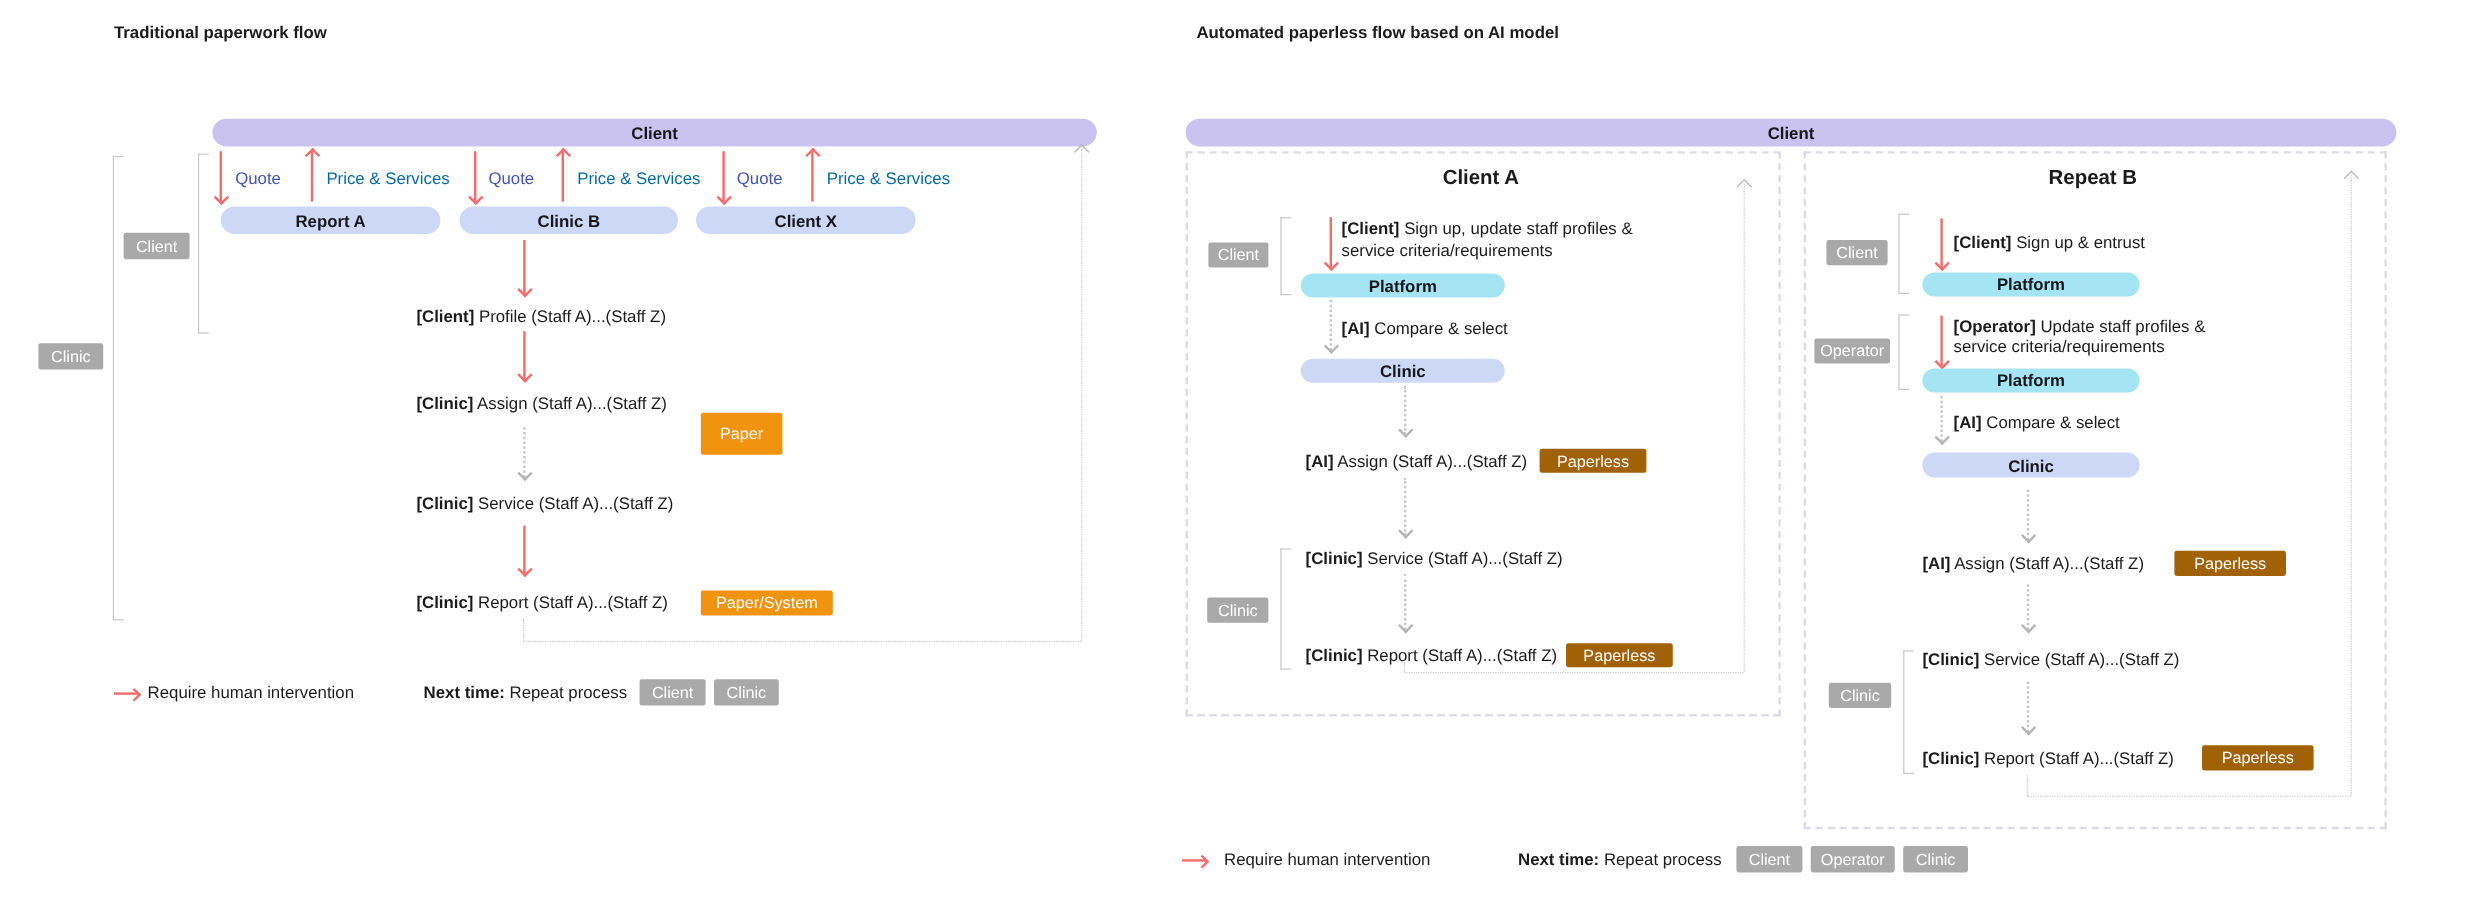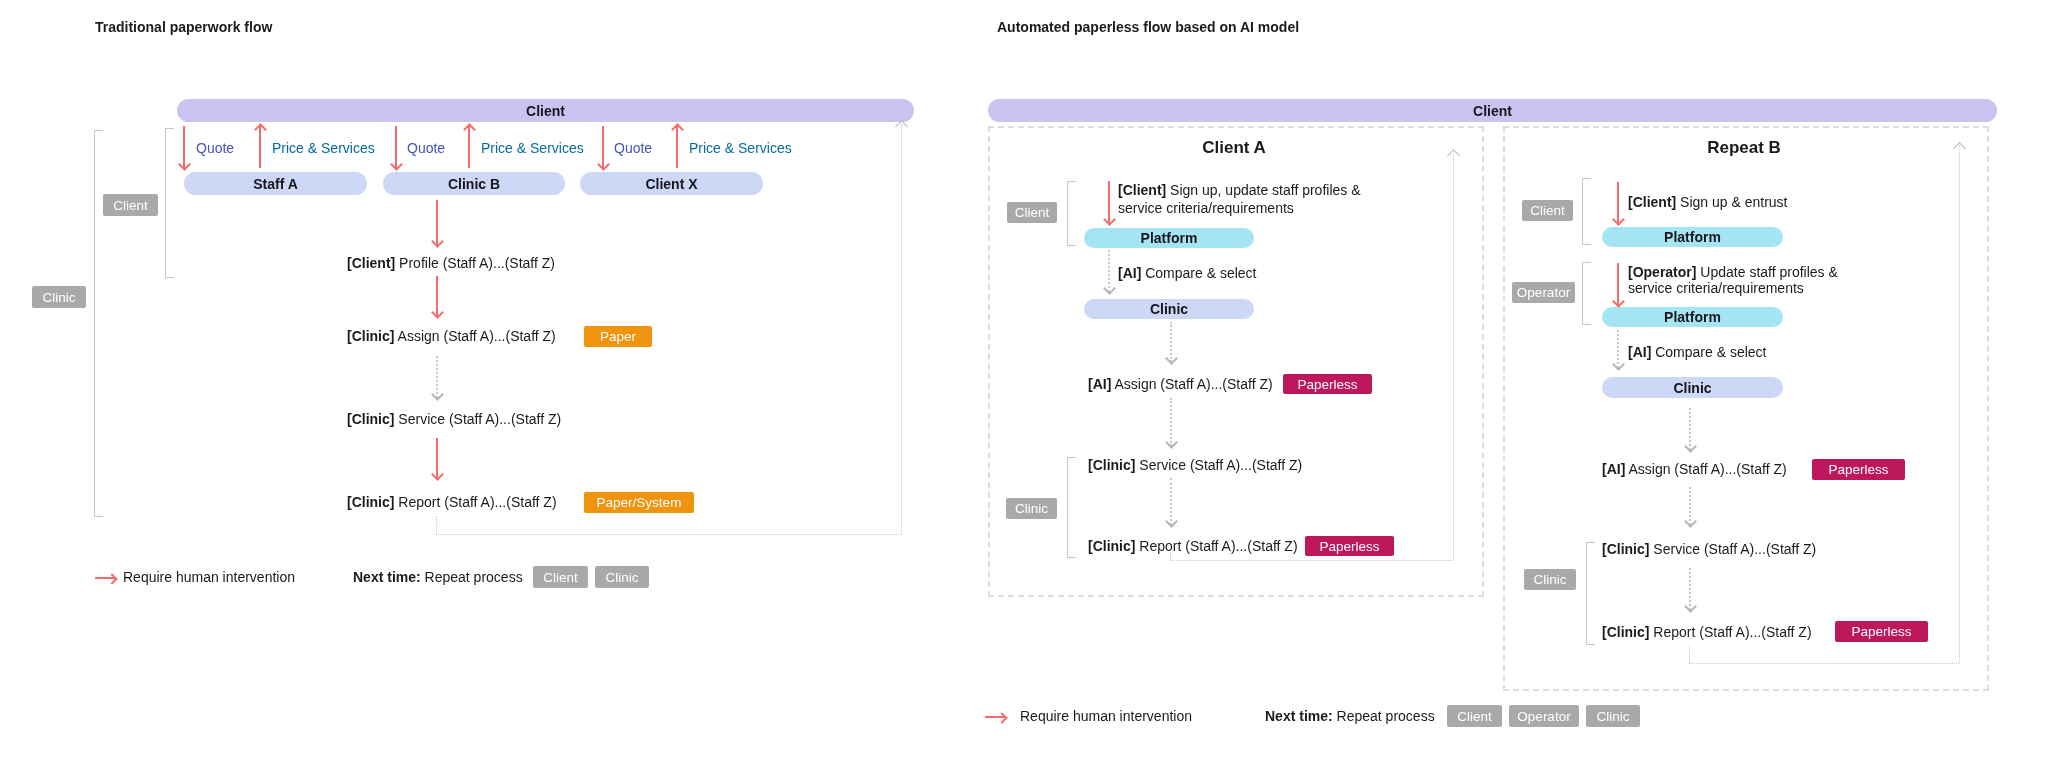--- a/index.html
+++ b/index.html
@@ -66,7 +66,7 @@
     <div class="varr up" style="left:676px;top:126px;height:42px"></div>
     <div class="lbl-price" style="left:689px;top:140px">Price &amp; Services</div>
 
-    <div class="pill peri" style="left:184px;top:172px;width:183px;height:23px">Staff A</div>
+    <div class="pill peri" style="left:184px;top:172px;width:183px;height:23px">Report A</div>
     <div class="pill peri" style="left:383px;top:172px;width:182px;height:23px">Clinic B</div>
     <div class="pill peri" style="left:580px;top:172px;width:183px;height:23px">Client X</div>
 

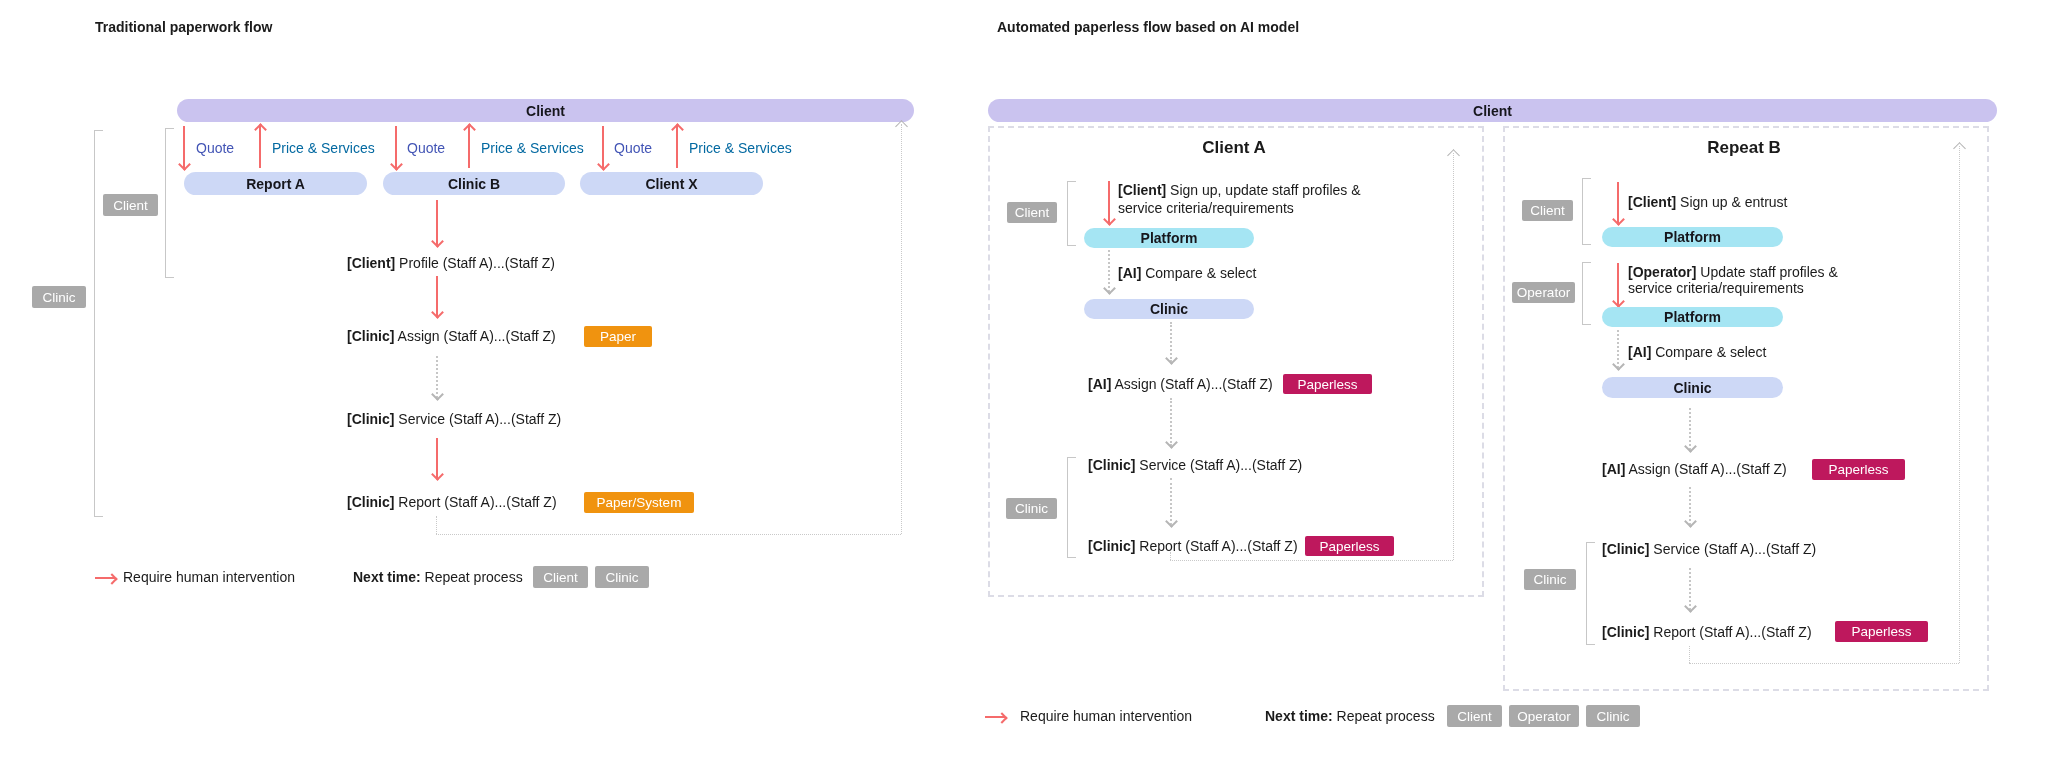--- a/index.html
+++ b/index.html
@@ -86,7 +86,7 @@
     <div class="txt" style="left:347px;top:326px">
       <b>[Clinic]</b><span> Assign (Staff A)...(Staff Z)</span>
     </div>
-    <div class="tag orange" style="left:584px;top:326px;width:68px;height:21px">Paper</div>
+    <div class="tag orange" style="left:584px;top:344px;width:68px;height:35px">Paper</div>
 
     <div class="varr gray" style="left:436px;top:356px;height:42px"></div>
 

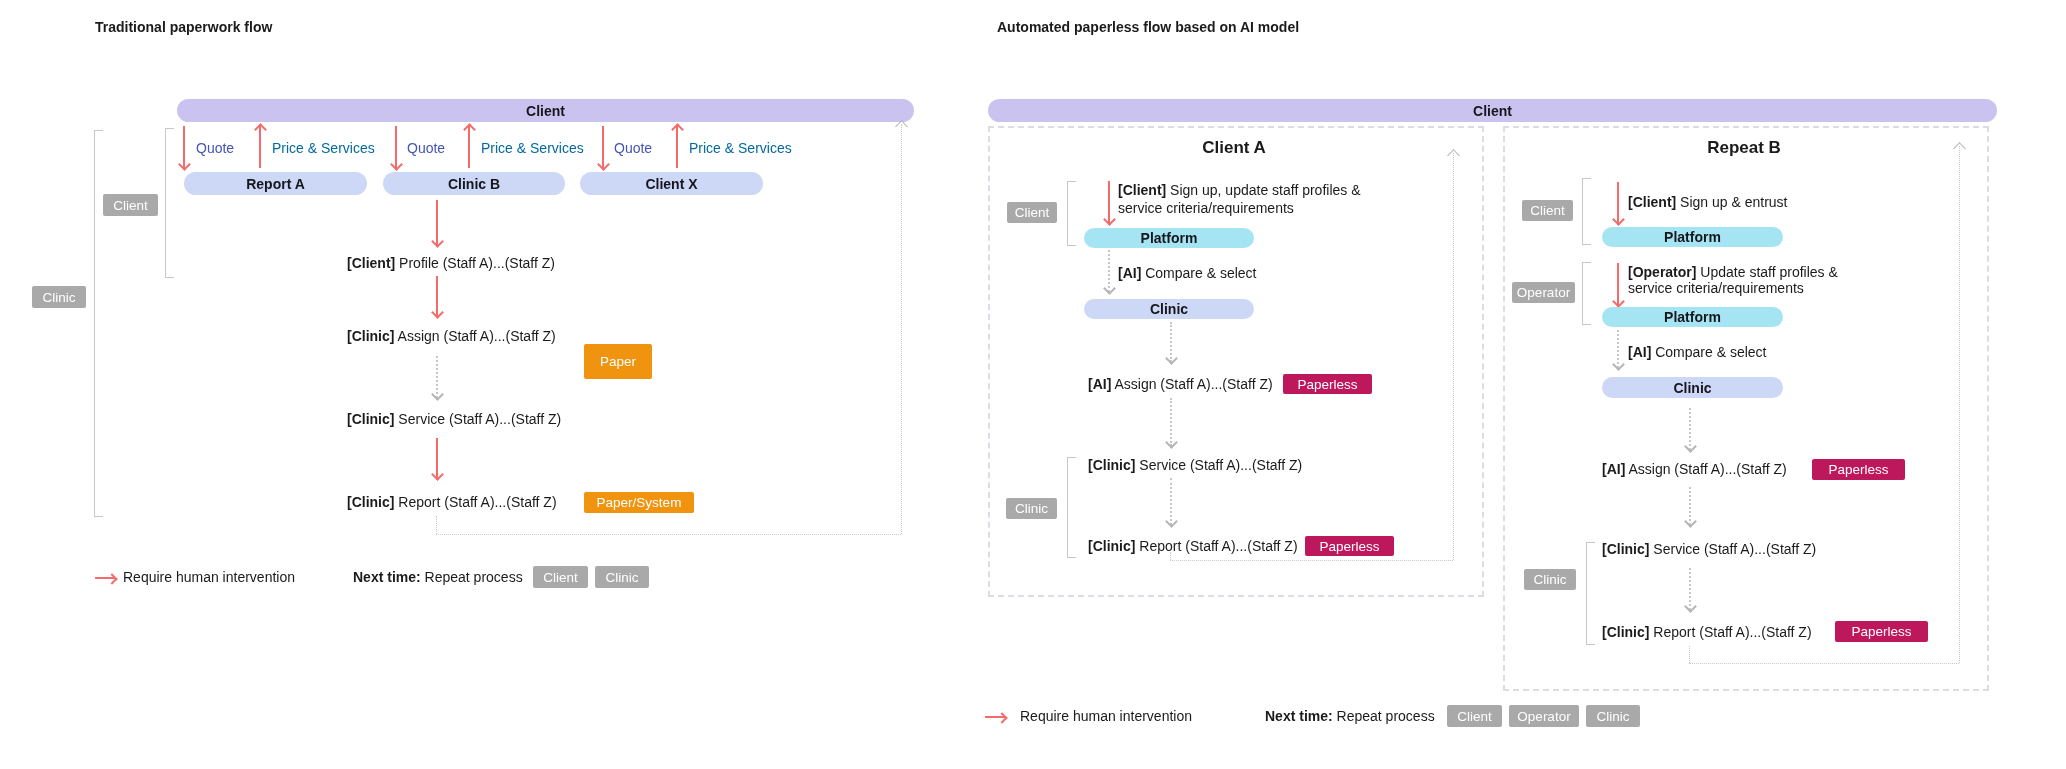--- a/index.html
+++ b/index.html
@@ -19,7 +19,7 @@
   .tag{position:absolute;color:#fff;font-size:13.5px;border-radius:2px;display:flex;align-items:center;
        justify-content:center;white-space:nowrap}
   .tag.orange{background:#f0930f}
-  .tag.green{background:#be185d}
+  .tag.green{background:#a16207}
   .mbox{position:absolute;border:2px dashed #dcdce6;background:transparent}
   .mbox-title{position:absolute;font-size:17px;font-weight:700;text-align:center}
   .bracket{position:absolute;width:8px;border:1.5px solid #c7c7c7;border-right:none}

